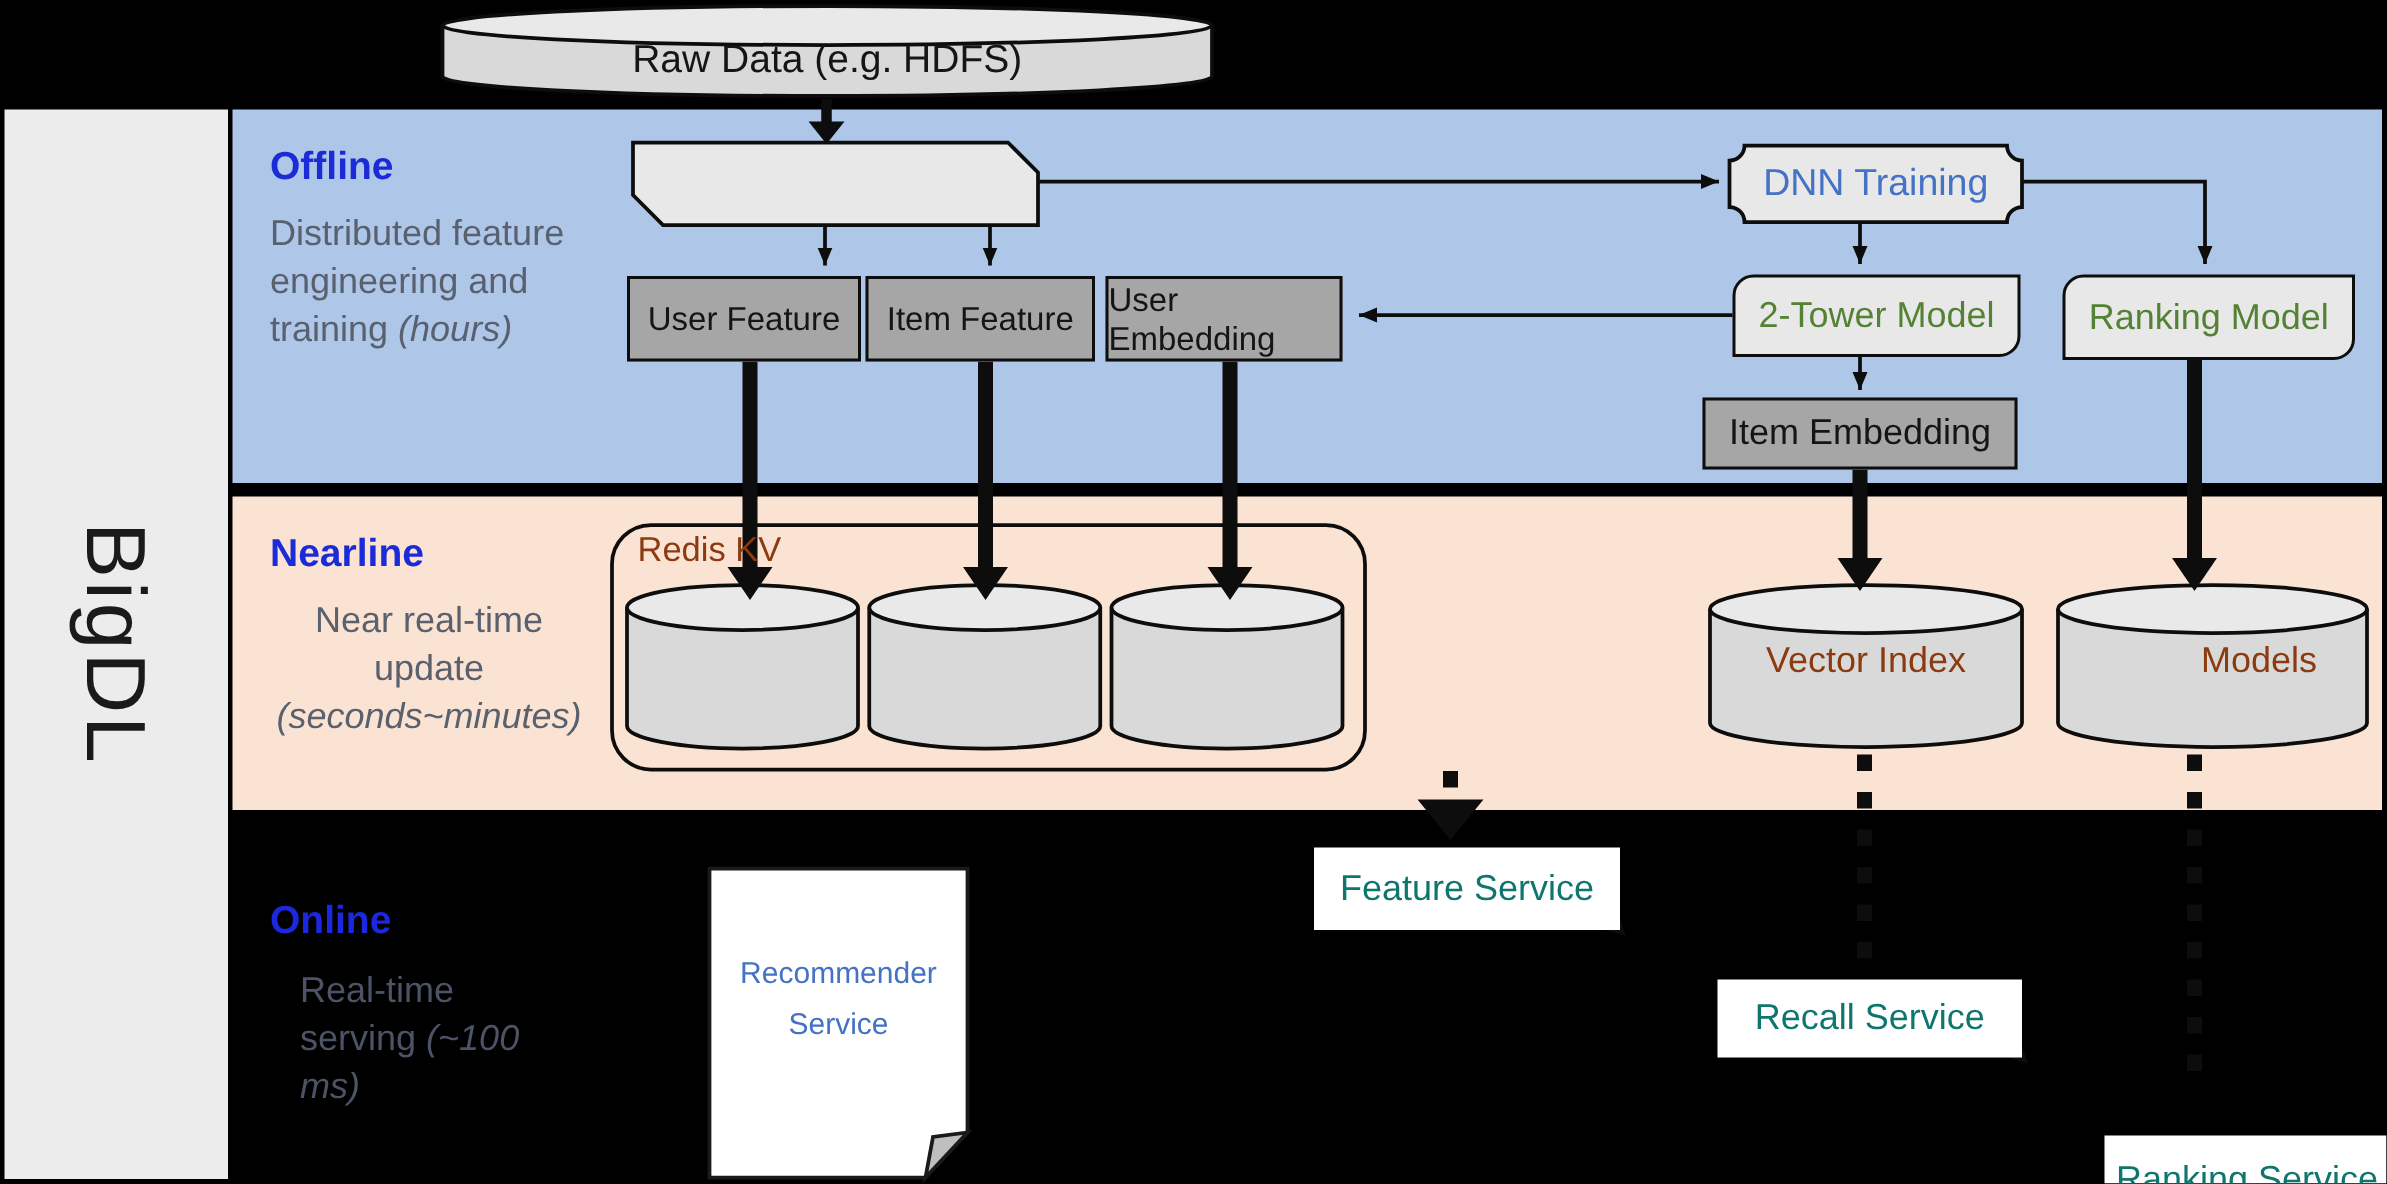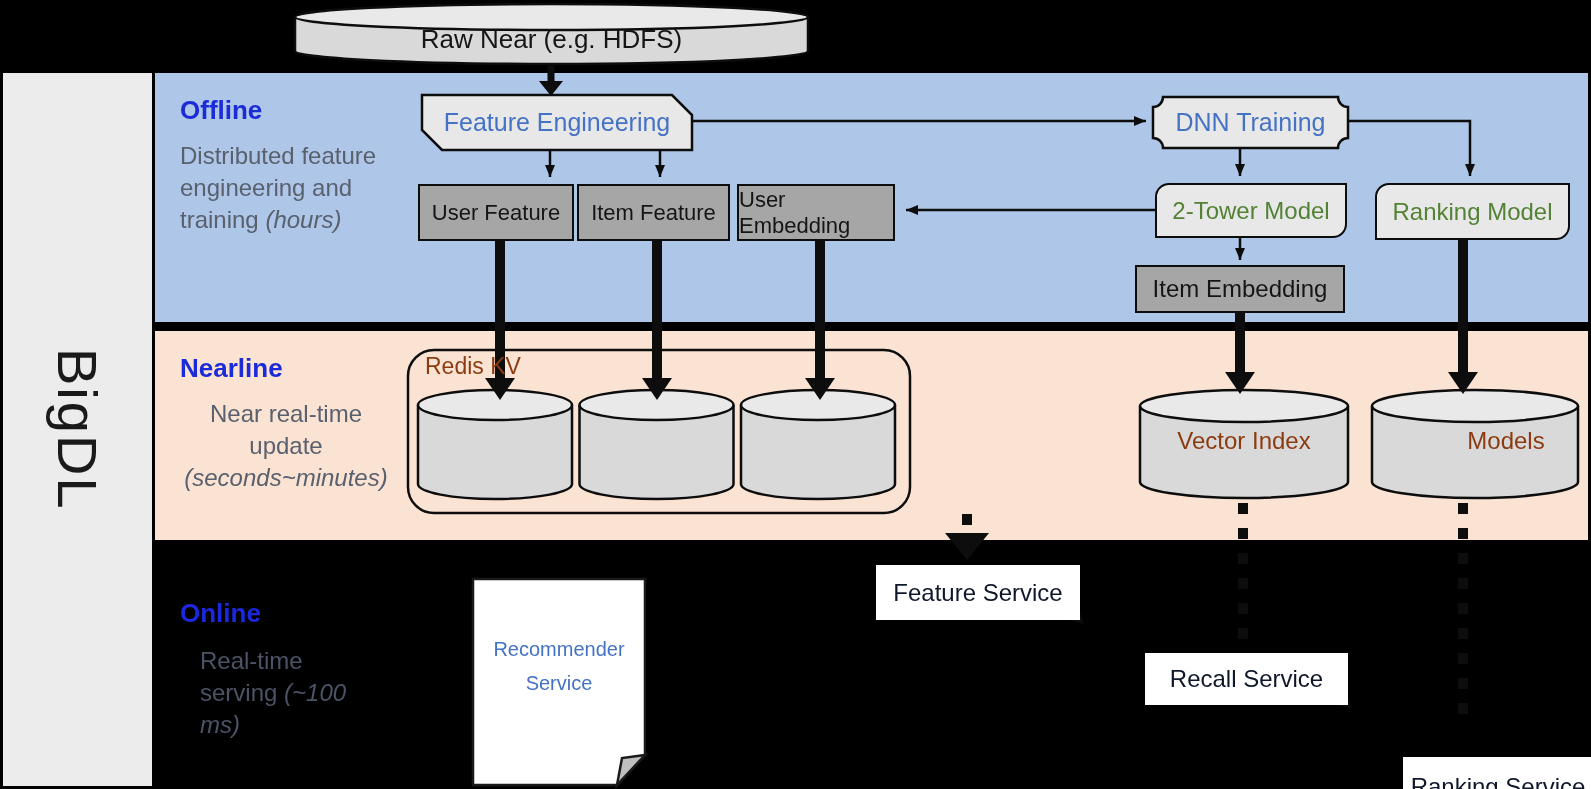--- a/index.html
+++ b/index.html
@@ -161,7 +161,7 @@
     <span>Real-time serving </span><span class="it">(~100 ms)</span>
   </div>
 
-  <div class="lbl" style="left:296px;top:22px;width:511px;height:34px;font-size:26px;color:#151515;">Raw Near (e.g. HDFS)</div>
+  <div class="lbl" style="left:296px;top:22px;width:511px;height:34px;font-size:26px;color:#151515;">Raw Data (e.g. HDFS)</div>
 
   <div class="lbl bluetext" style="left:422px;top:95px;width:270px;height:55px;font-size:25px;">Feature Engineering</div>
 

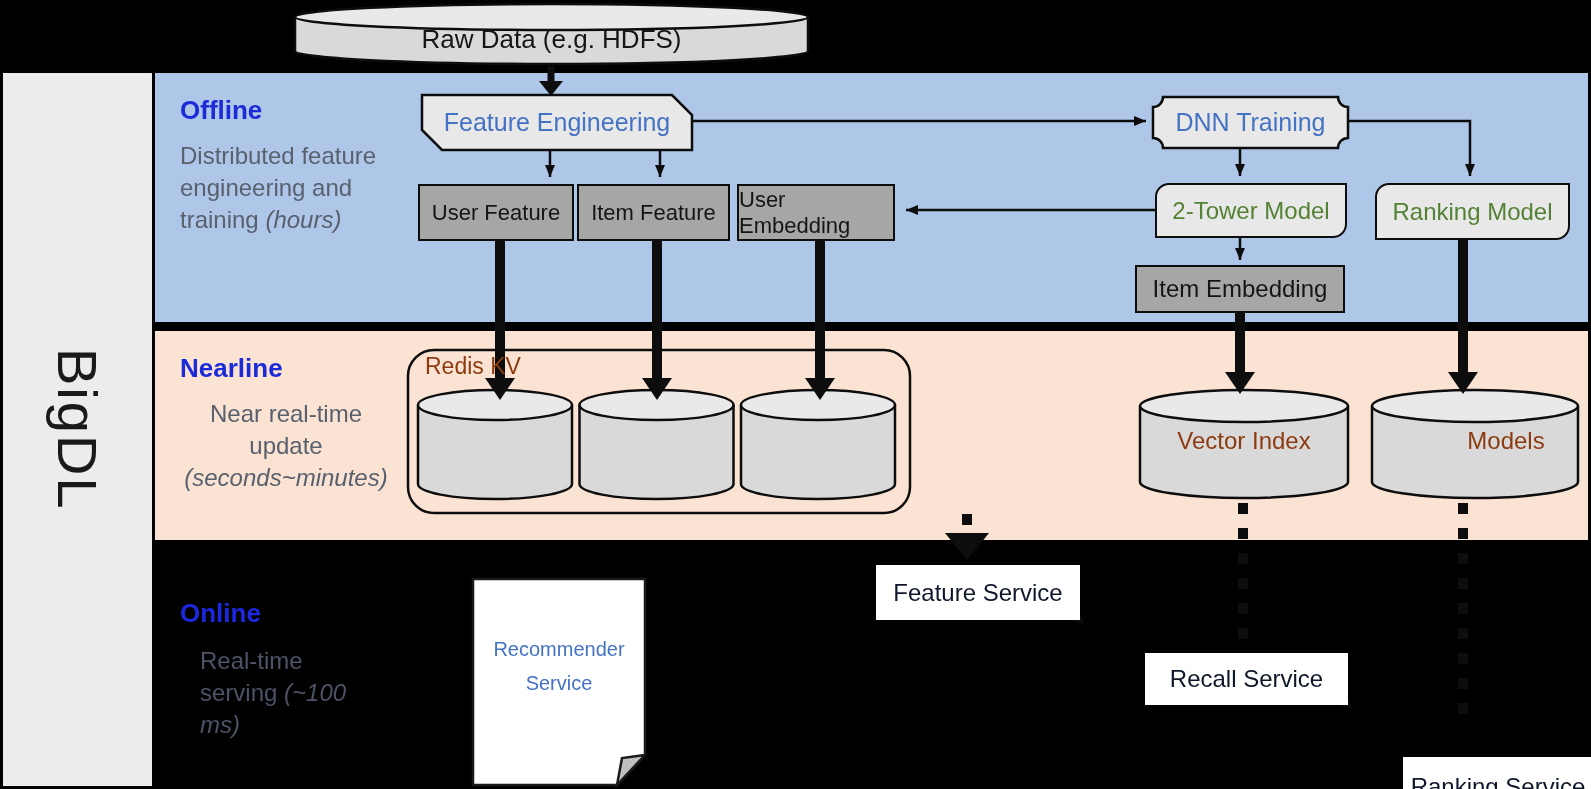--- a/index.html
+++ b/index.html
@@ -163,7 +163,6 @@
 
   <div class="lbl" style="left:296px;top:22px;width:511px;height:34px;font-size:26px;color:#151515;">Raw Data (e.g. HDFS)</div>
 
-  <div class="lbl bluetext" style="left:422px;top:95px;width:270px;height:55px;font-size:25px;">Feature Engineering</div>
 
   <div class="lbl bluetext" style="left:1153px;top:97px;width:195px;height:51px;font-size:25px;">DNN Training</div>
 

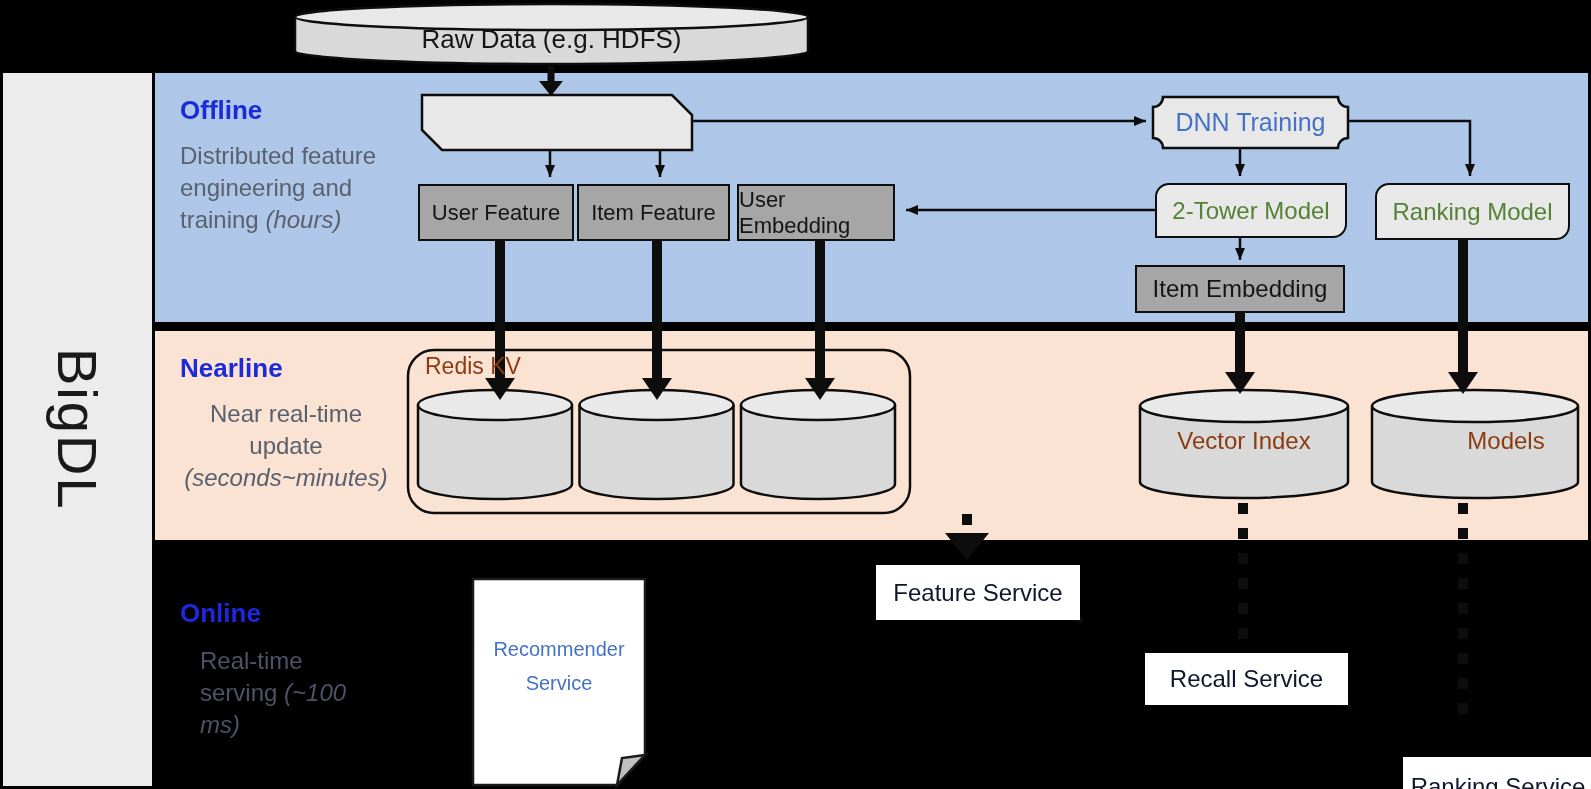--- a/index.html
+++ b/index.html
@@ -38,7 +38,7 @@
   .card{
     position:absolute;background:#ffffff;
     display:flex;align-items:center;justify-content:center;
-    font-size:24px;color:#0f172a;
+    font-size:24px;color:#0f766e;
   }
   .bluetext{color:#4472C4;}
   .brown{color:#8C3B10;}

